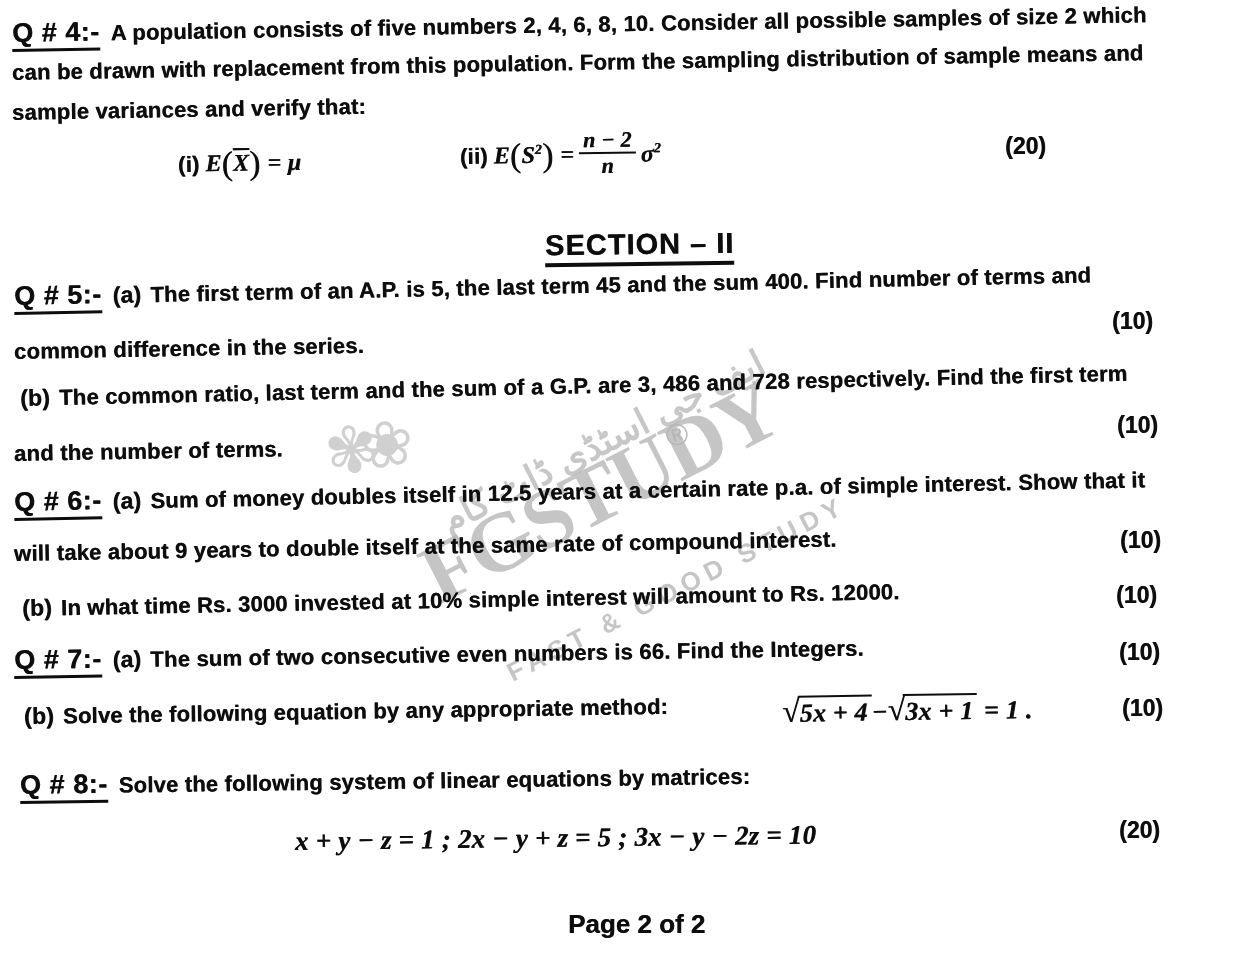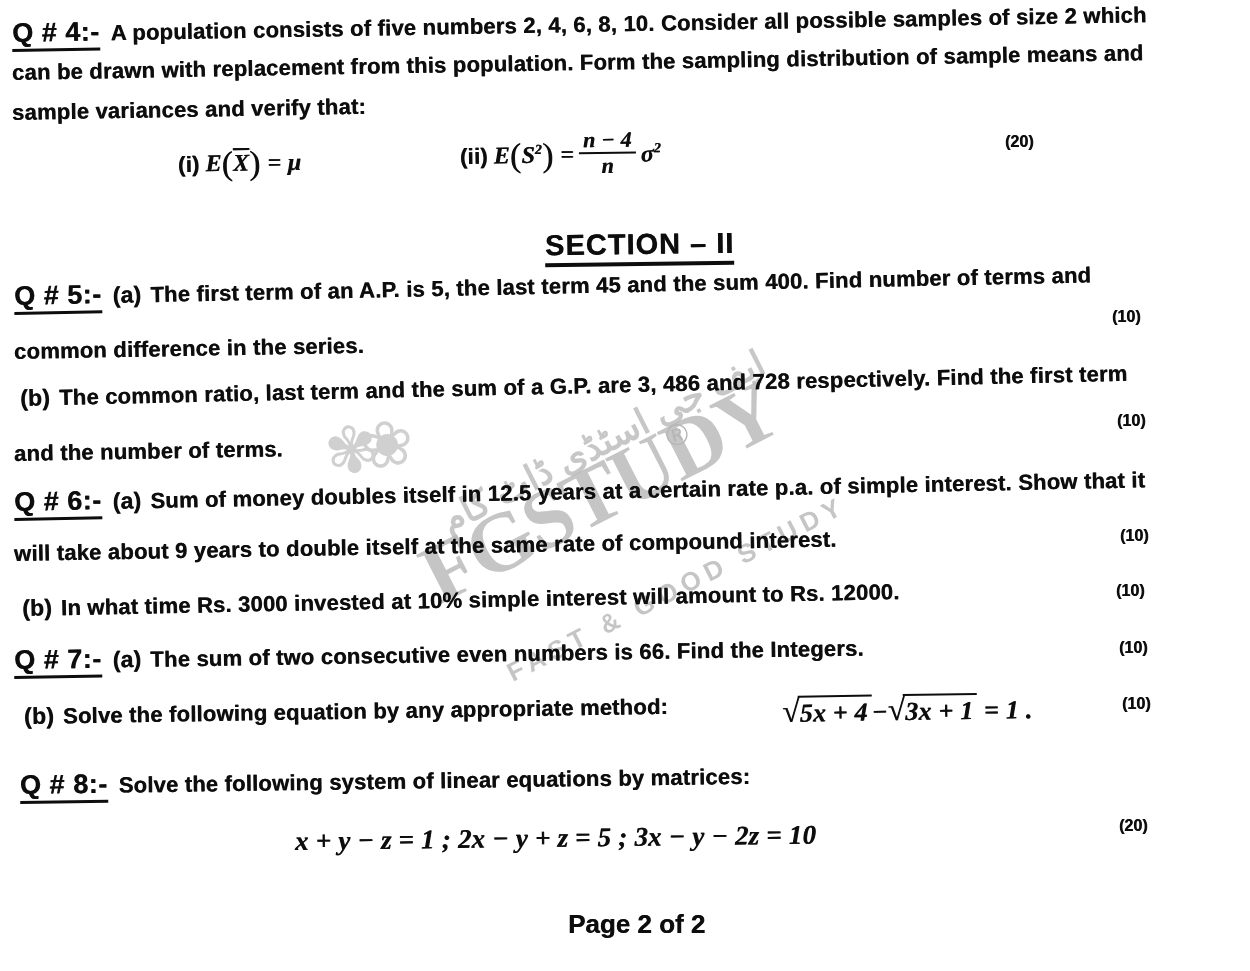--- a/index.html
+++ b/index.html
@@ -91,7 +91,7 @@
   </div>
 
   <div class="line" style="left:460px;top:130px;transform:rotate(-0.8deg);font-size:24px;">
-    <span class="fidx">(ii)</span><span class="mathi">E</span><span class="mathi bigp">(</span><span class="mathi">S</span><sup class="mathi">2</sup><span class="mathi bigp">)</span>&nbsp;<span class="mathi">=</span><span class="frac"><span class="num mathi">n − 4</span><span class="den mathi">n</span></span><span class="mathi">σ</span><sup class="mathi">2</sup>
+    <span class="fidx">(ii)</span><span class="mathi">E</span><span class="mathi bigp">(</span><span class="mathi">S</span><sup class="mathi">2</sup><span class="mathi bigp">)</span>&nbsp;<span class="mathi">=</span><span class="frac"><span class="num mathi">n − 2</span><span class="den mathi">n</span></span><span class="mathi">σ</span><sup class="mathi">2</sup>
   </div>
 
   <div class="marks" style="left:1005px;top:133px;">(20)</div>

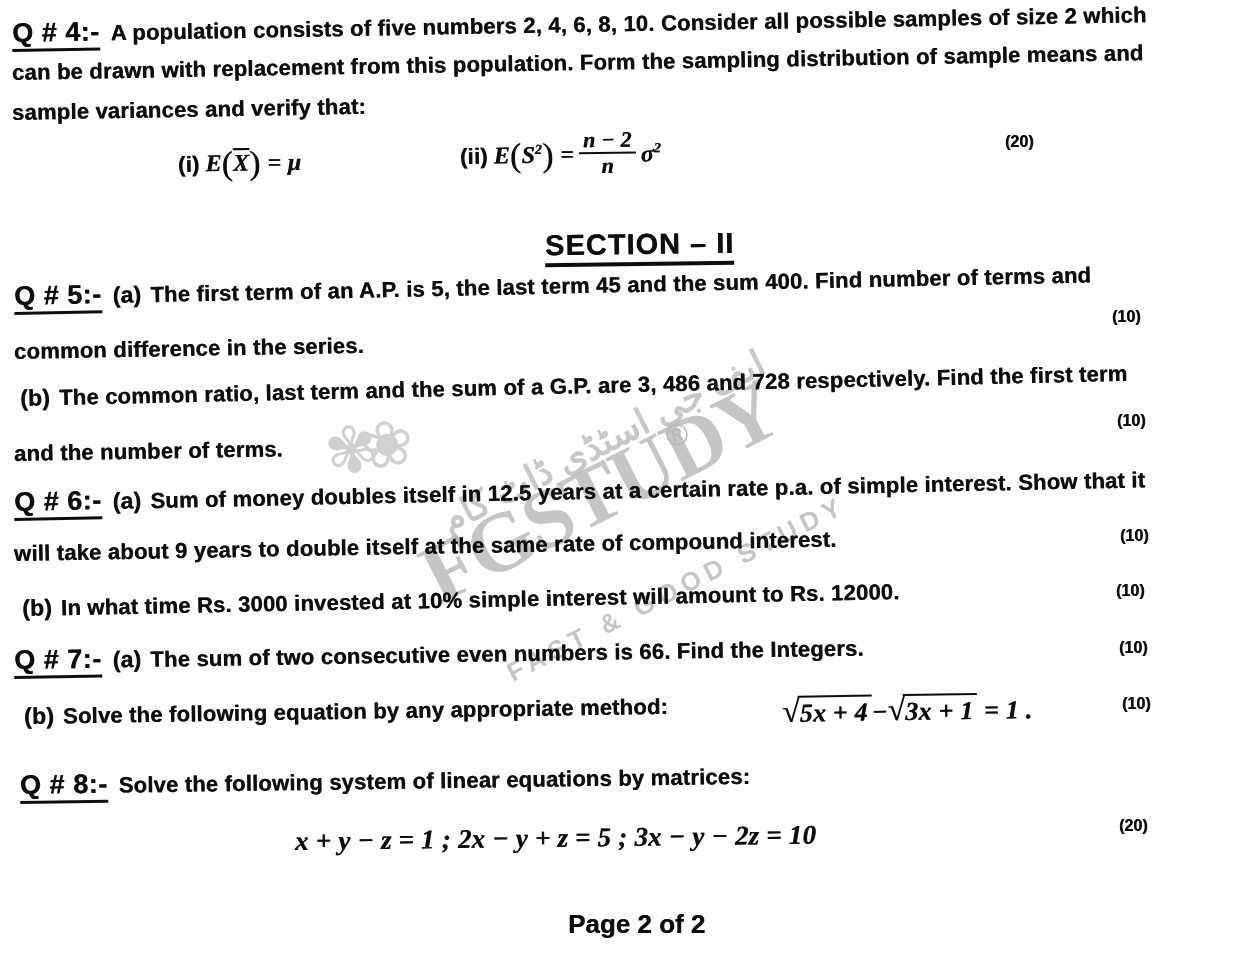--- a/index.html
+++ b/index.html
@@ -23,7 +23,7 @@
   }
   .plabel{font-size:23px;font-weight:800;margin-right:9px;}
   .marks{
-    position:absolute;font-size:16px;font-weight:800;white-space:nowrap;
+    position:absolute;font-size:23px;font-weight:800;white-space:nowrap;
     text-shadow:0.5px 0 0 rgba(0,0,0,.85);z-index:2;
   }
   .section-title{

